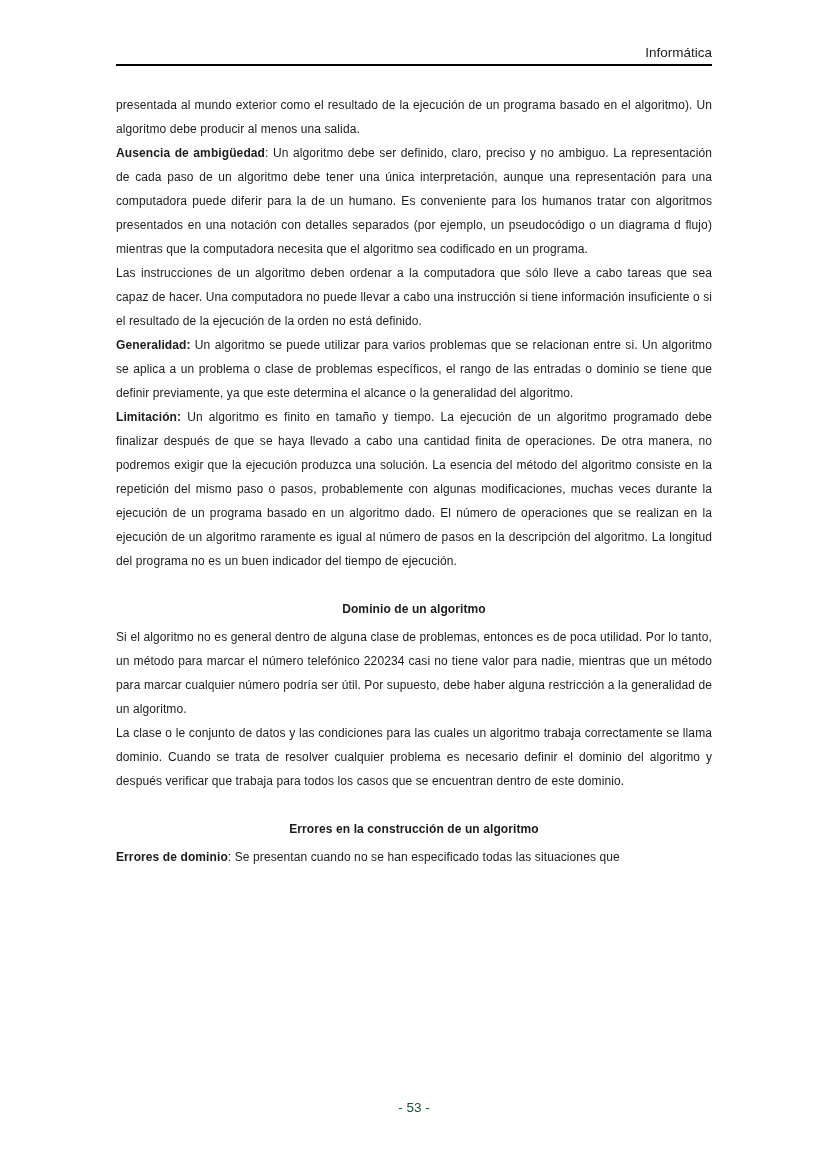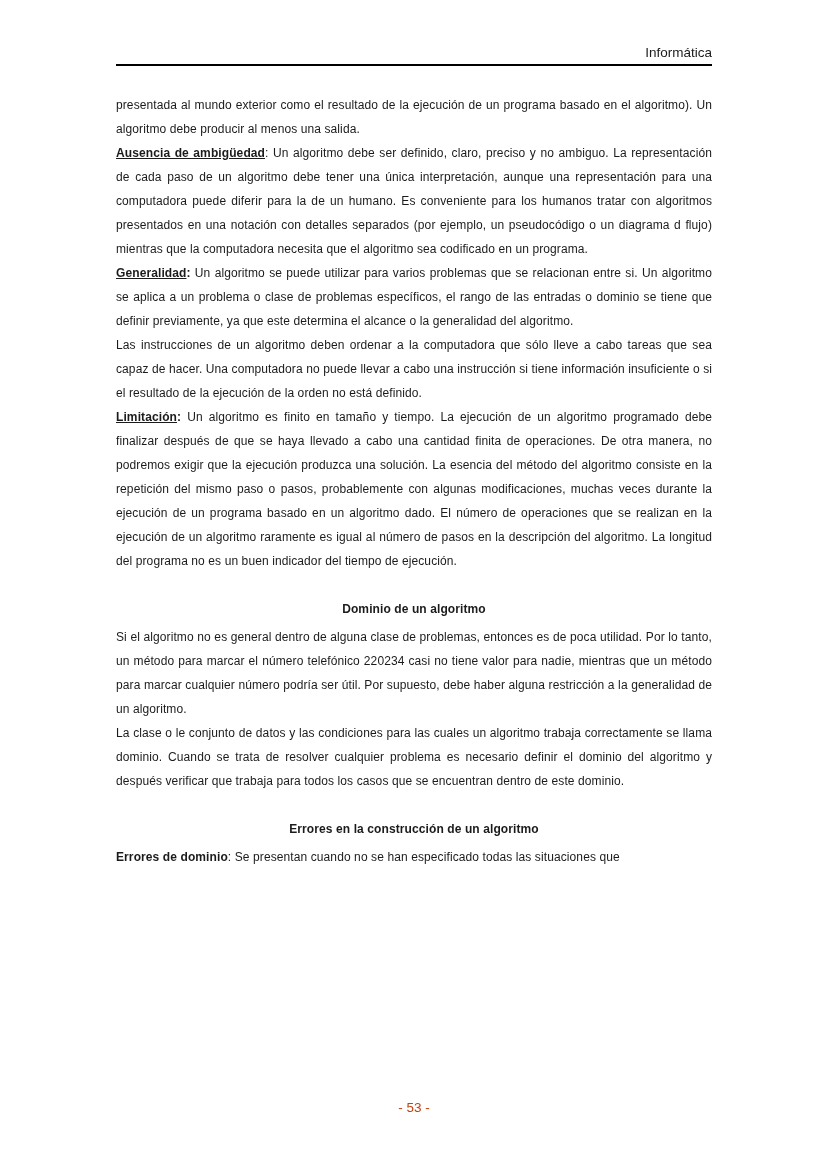--- a/index.html
+++ b/index.html
@@ -42,7 +42,7 @@
     text-align: center;
   }
   .b { font-weight: bold; }
-  .u { text-decoration: underline; }
+  .u { }
   .footer {
     position: absolute;
     left: 0;

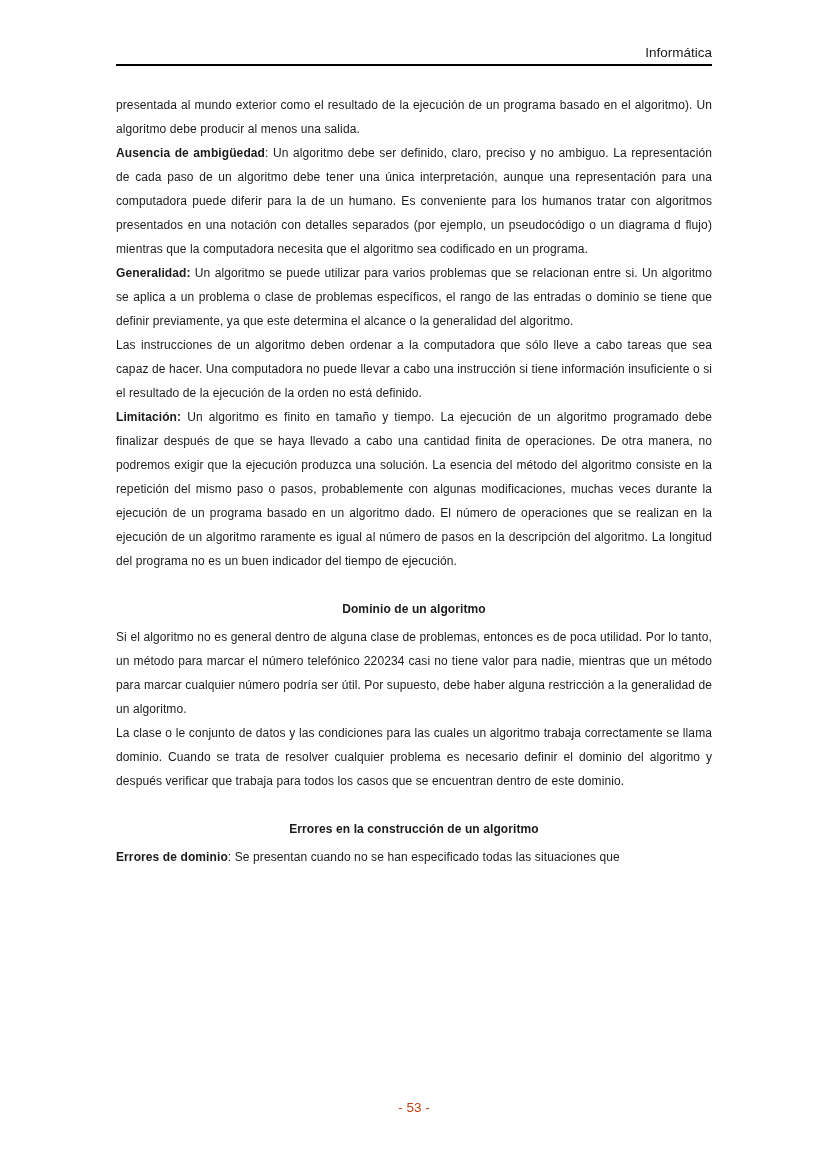--- a/index.html
+++ b/index.html
@@ -63,8 +63,8 @@
   <div class="doc-content">
       <p><span>presentada al mundo exterior como el resultado de la ejecución de un programa basado en el algoritmo). Un algoritmo debe producir al menos una salida.</span></p>
       <p><span class="b u">Ausencia de ambigüedad</span><span>: Un algoritmo debe ser definido, claro, preciso y no ambiguo. La representación de cada paso de un algoritmo debe tener una única interpretación, aunque una representación para una computadora puede diferir para la de un humano. Es conveniente para los humanos tratar con algoritmos presentados en una notación con detalles separados (por ejemplo, un pseudocódigo o un diagrama d flujo) mientras que la computadora necesita que el algoritmo sea codificado en un programa.</span></p>
+      <p><span>Las instrucciones de un algoritmo deben ordenar a la computadora que sólo lleve a cabo tareas que sea capaz de hacer. Una computadora no puede llevar a cabo una instrucción si tiene información insuficiente o si el resultado de la ejecución de la orden no está definido.</span></p>
       <p><span class="b u">Generalidad</span><span class="b">:</span><span> Un algoritmo se puede utilizar para varios problemas que se relacionan entre si. Un algoritmo se aplica a un problema o clase de problemas específicos, el rango de las entradas o dominio se tiene que definir previamente, ya que este determina el alcance o la generalidad del algoritmo.</span></p>
-      <p><span>Las instrucciones de un algoritmo deben ordenar a la computadora que sólo lleve a cabo tareas que sea capaz de hacer. Una computadora no puede llevar a cabo una instrucción si tiene información insuficiente o si el resultado de la ejecución de la orden no está definido.</span></p>
       <p><span class="b u">Limitación</span><span class="b">:</span><span> Un algoritmo es finito en tamaño y tiempo. La ejecución de un algoritmo programado debe finalizar después de que se haya llevado a cabo una cantidad finita de operaciones. De otra manera, no podremos exigir que la ejecución produzca una solución. La esencia del método del algoritmo consiste en la repetición del mismo paso o pasos, probablemente con algunas modificaciones, muchas veces durante la ejecución de un programa basado en un algoritmo dado. El número de operaciones que se realizan en la ejecución de un algoritmo raramente es igual al número de pasos en la descripción del algoritmo. La longitud del programa no es un buen indicador del tiempo de ejecución.</span></p>
       <p class="heading"><span class="b">Dominio de un algoritmo</span></p>
       <p><span>Si el algoritmo no es general dentro de alguna clase de problemas, entonces es de poca utilidad. Por lo tanto, un método para marcar el número telefónico 220234 casi no tiene valor para nadie, mientras que un método para marcar cualquier número podría ser útil. Por supuesto, debe haber alguna restricción a la generalidad de un algoritmo.</span></p>

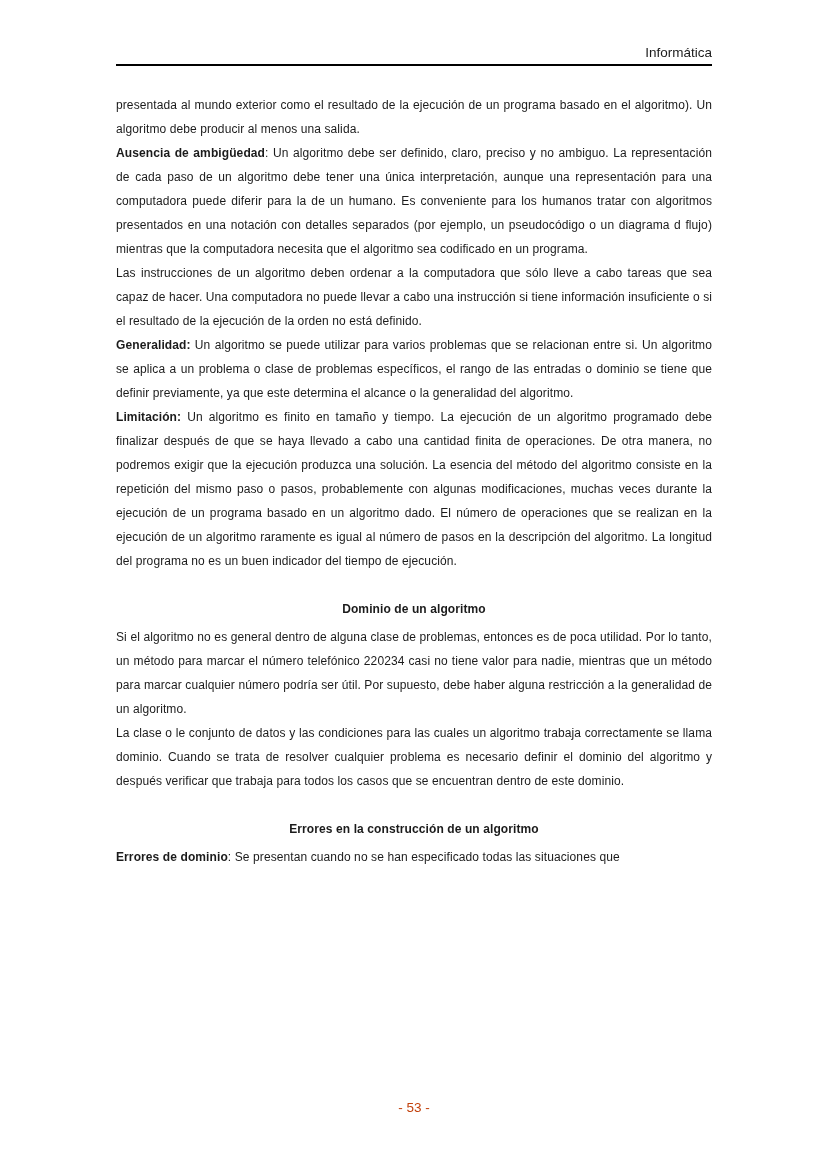--- a/index.html
+++ b/index.html
@@ -50,7 +50,7 @@
     top: 1100px;
     text-align: center;
     font-size: 13.5px;
-    color: #c2410c;
+    color: #14532d;
   }
 </style>
 </head>

